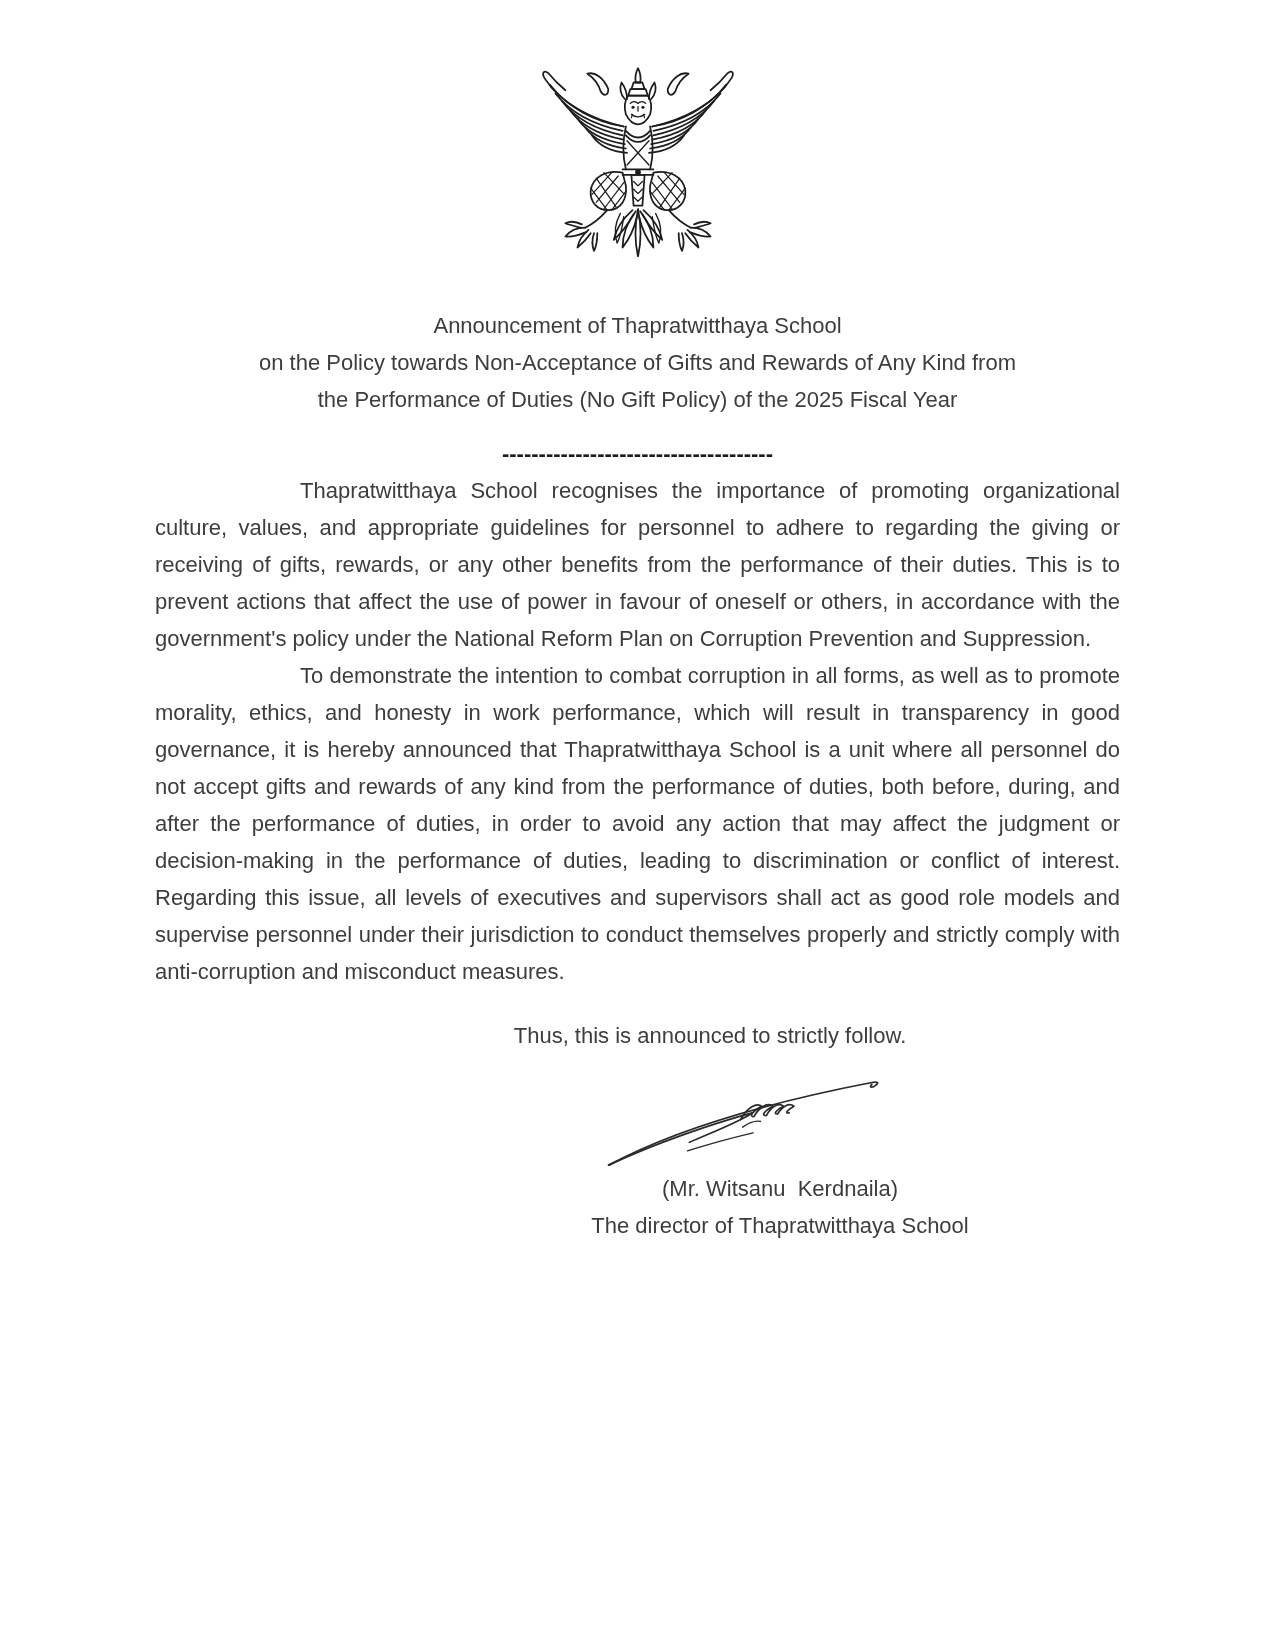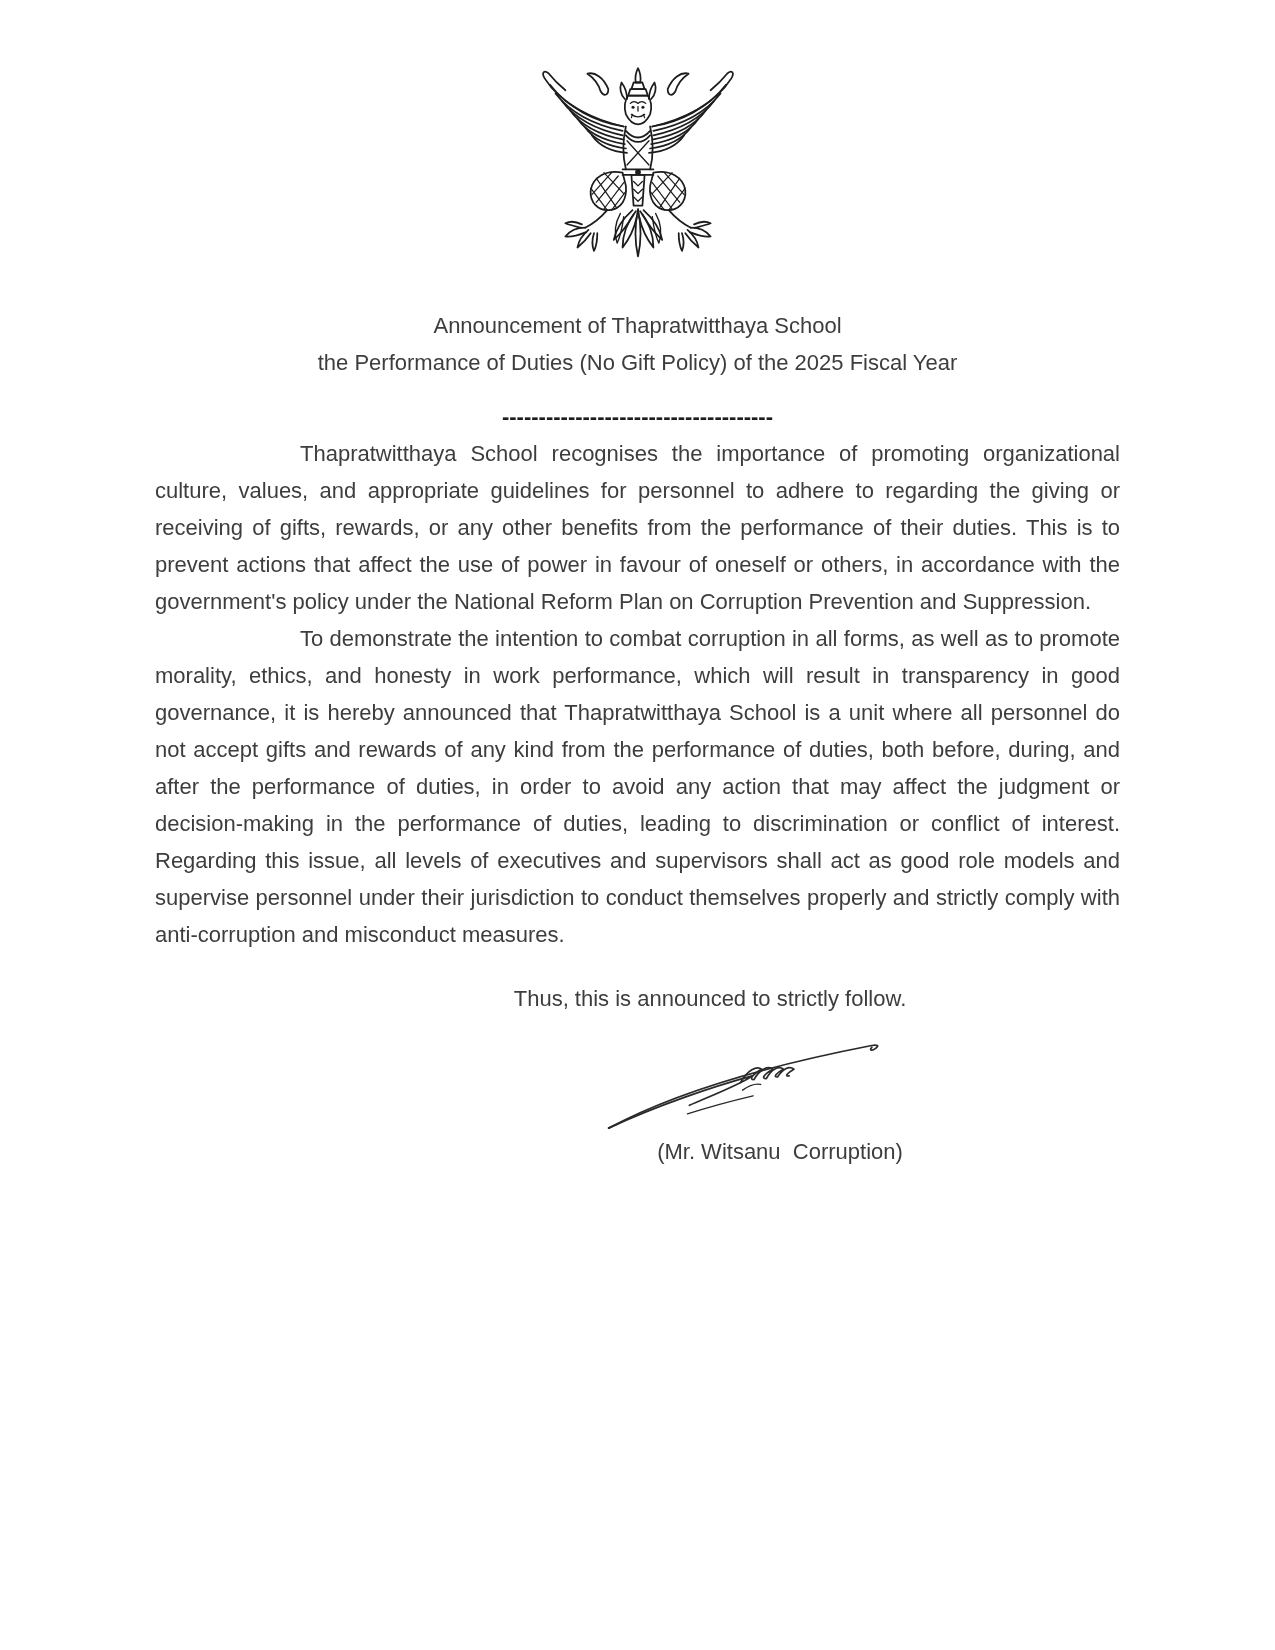--- a/index.html
+++ b/index.html
@@ -113,6 +113,7 @@
 
   <div class="title-block">
     <div>Announcement of Thapratwitthaya School</div>
+    <div>on the Policy towards Non-Acceptance of Gifts and Rewards of Any Kind from</div>
     <div>the Performance of Duties (No Gift Policy) of the 2025 Fiscal Year</div>
   </div>
 

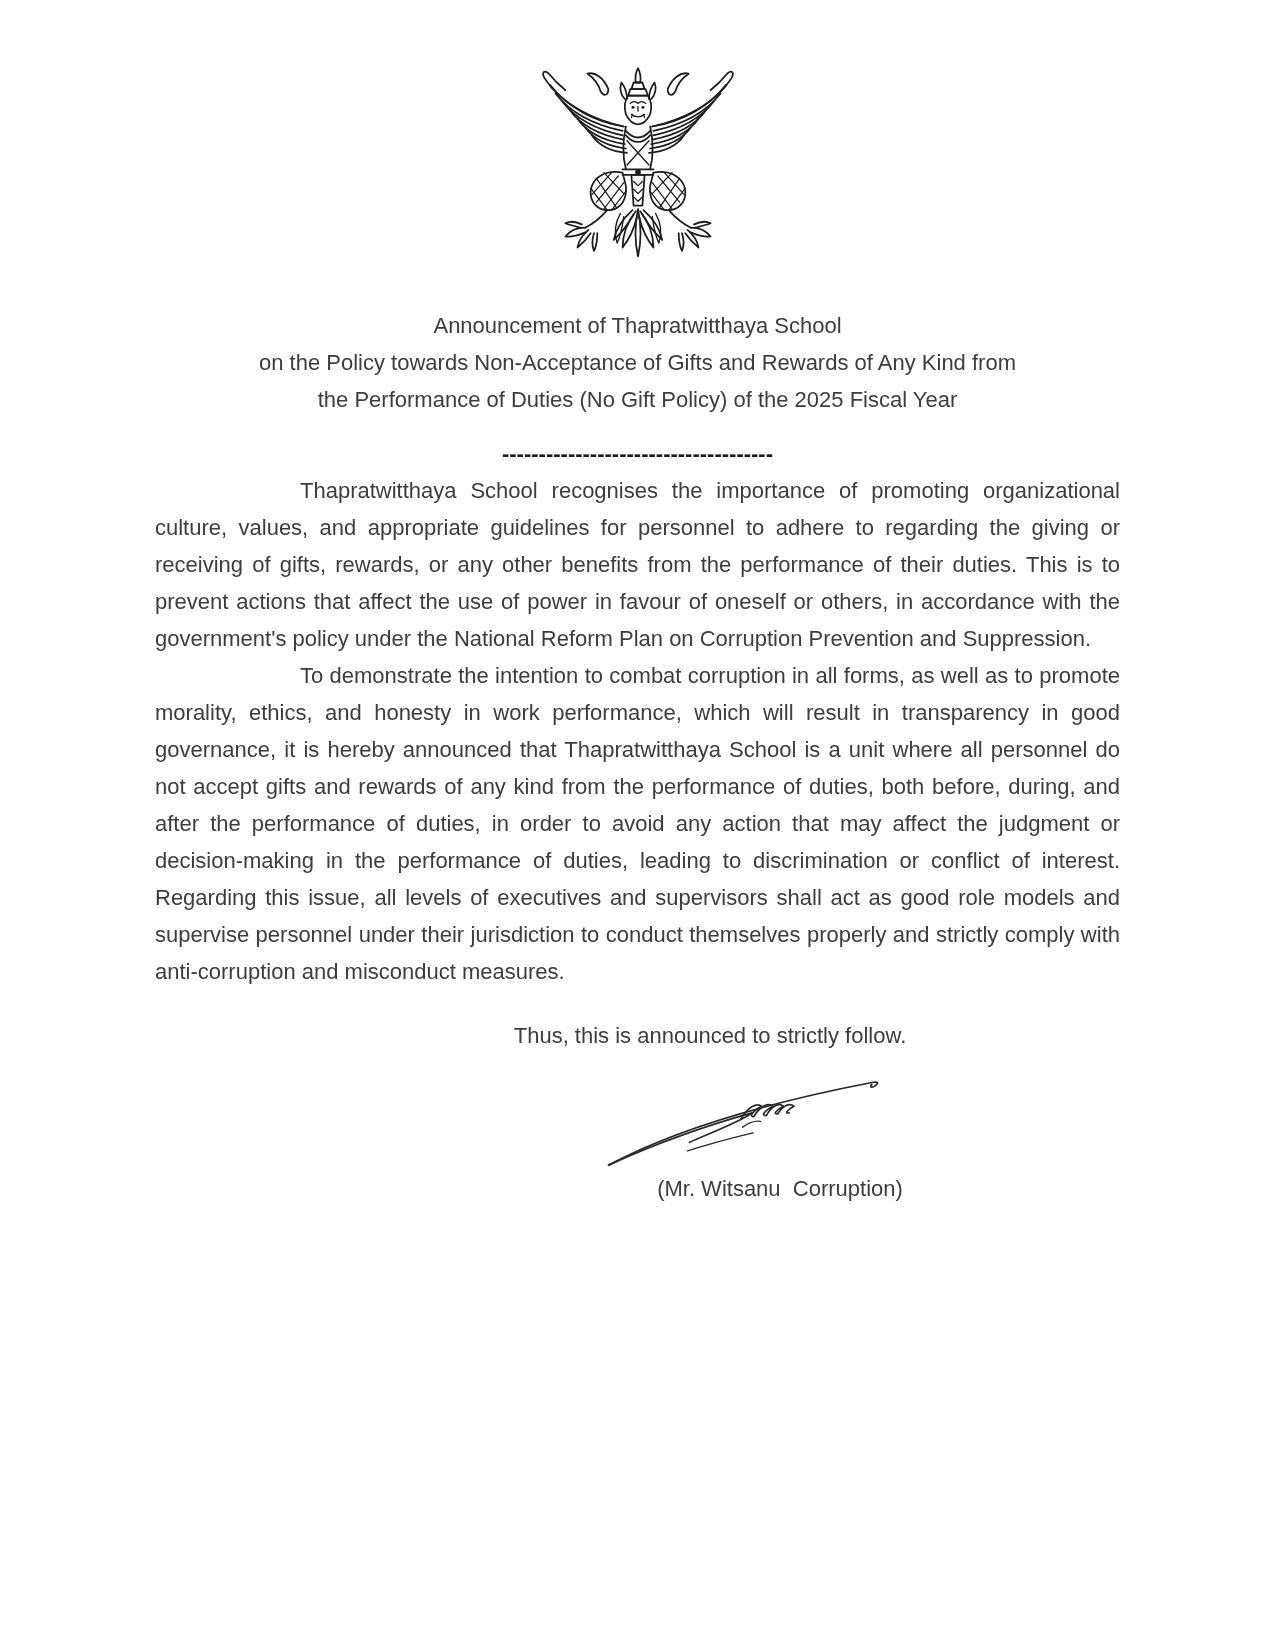--- a/index.html
+++ b/index.html
@@ -133,7 +133,7 @@
       <path d="M90 85 C118 76 142 70 159 66" stroke-width="1.5"></path>
       <path d="M148 60 C155 55 162 53 167 54" stroke-width="1.5"></path>
     </svg>
-    <div class="name-line">(Mr. Witsanu  Corruption)</div>
+    <div class="name-line">(Mr. Witsanu  Kerdnaila)</div>
   </div>
 
 </div>

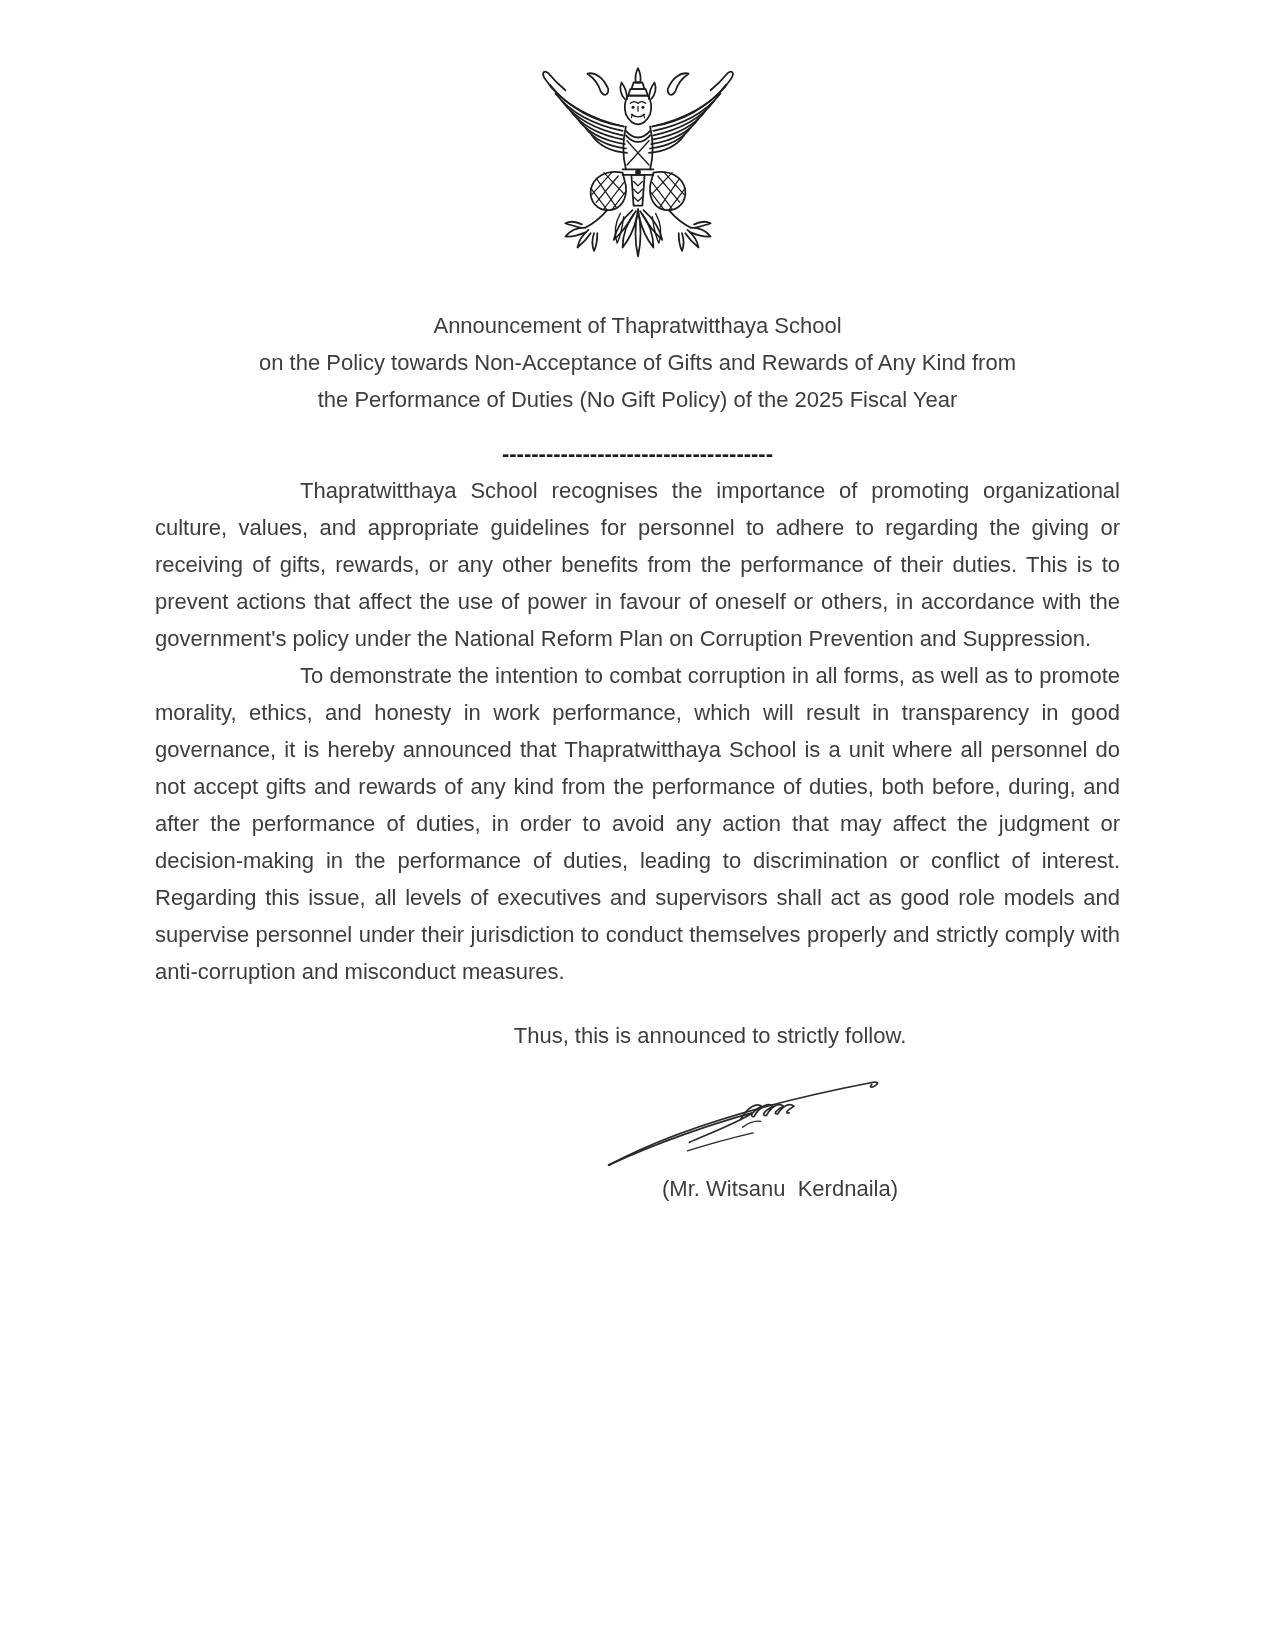--- a/index.html
+++ b/index.html
@@ -134,6 +134,7 @@
       <path d="M148 60 C155 55 162 53 167 54" stroke-width="1.5"></path>
     </svg>
     <div class="name-line">(Mr. Witsanu  Kerdnaila)</div>
+    <div>The director of Thapratwitthaya School</div>
   </div>
 
 </div>

